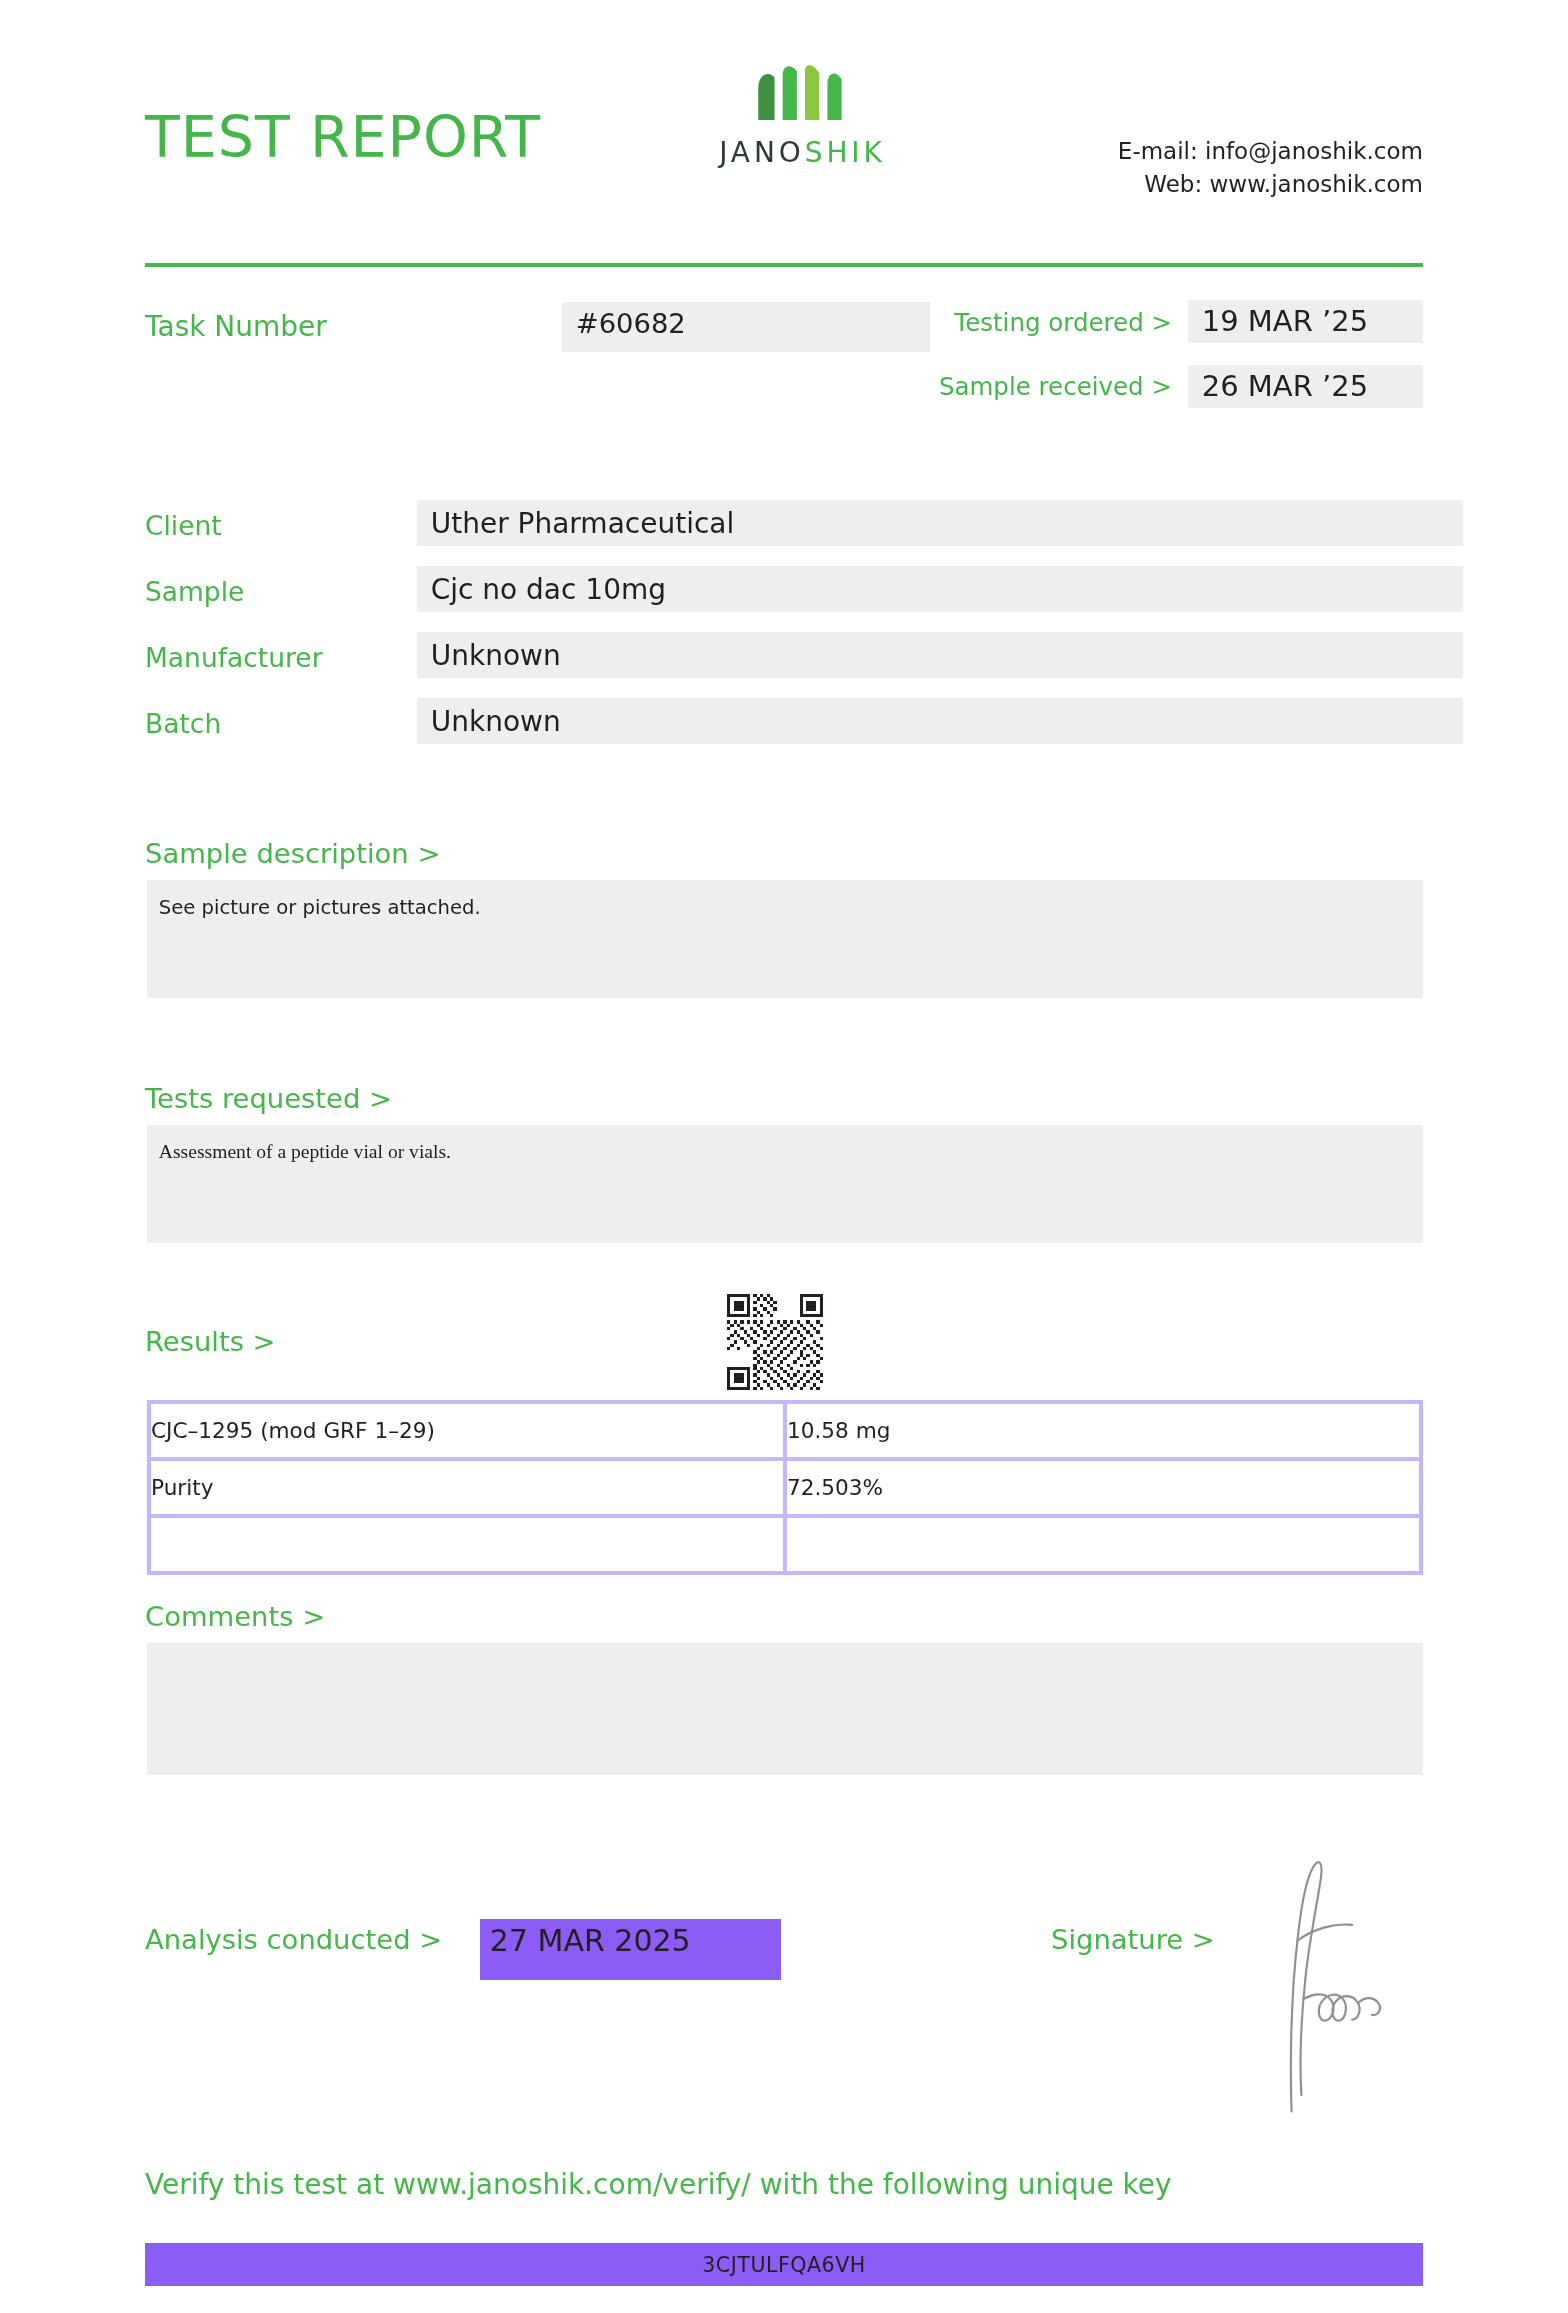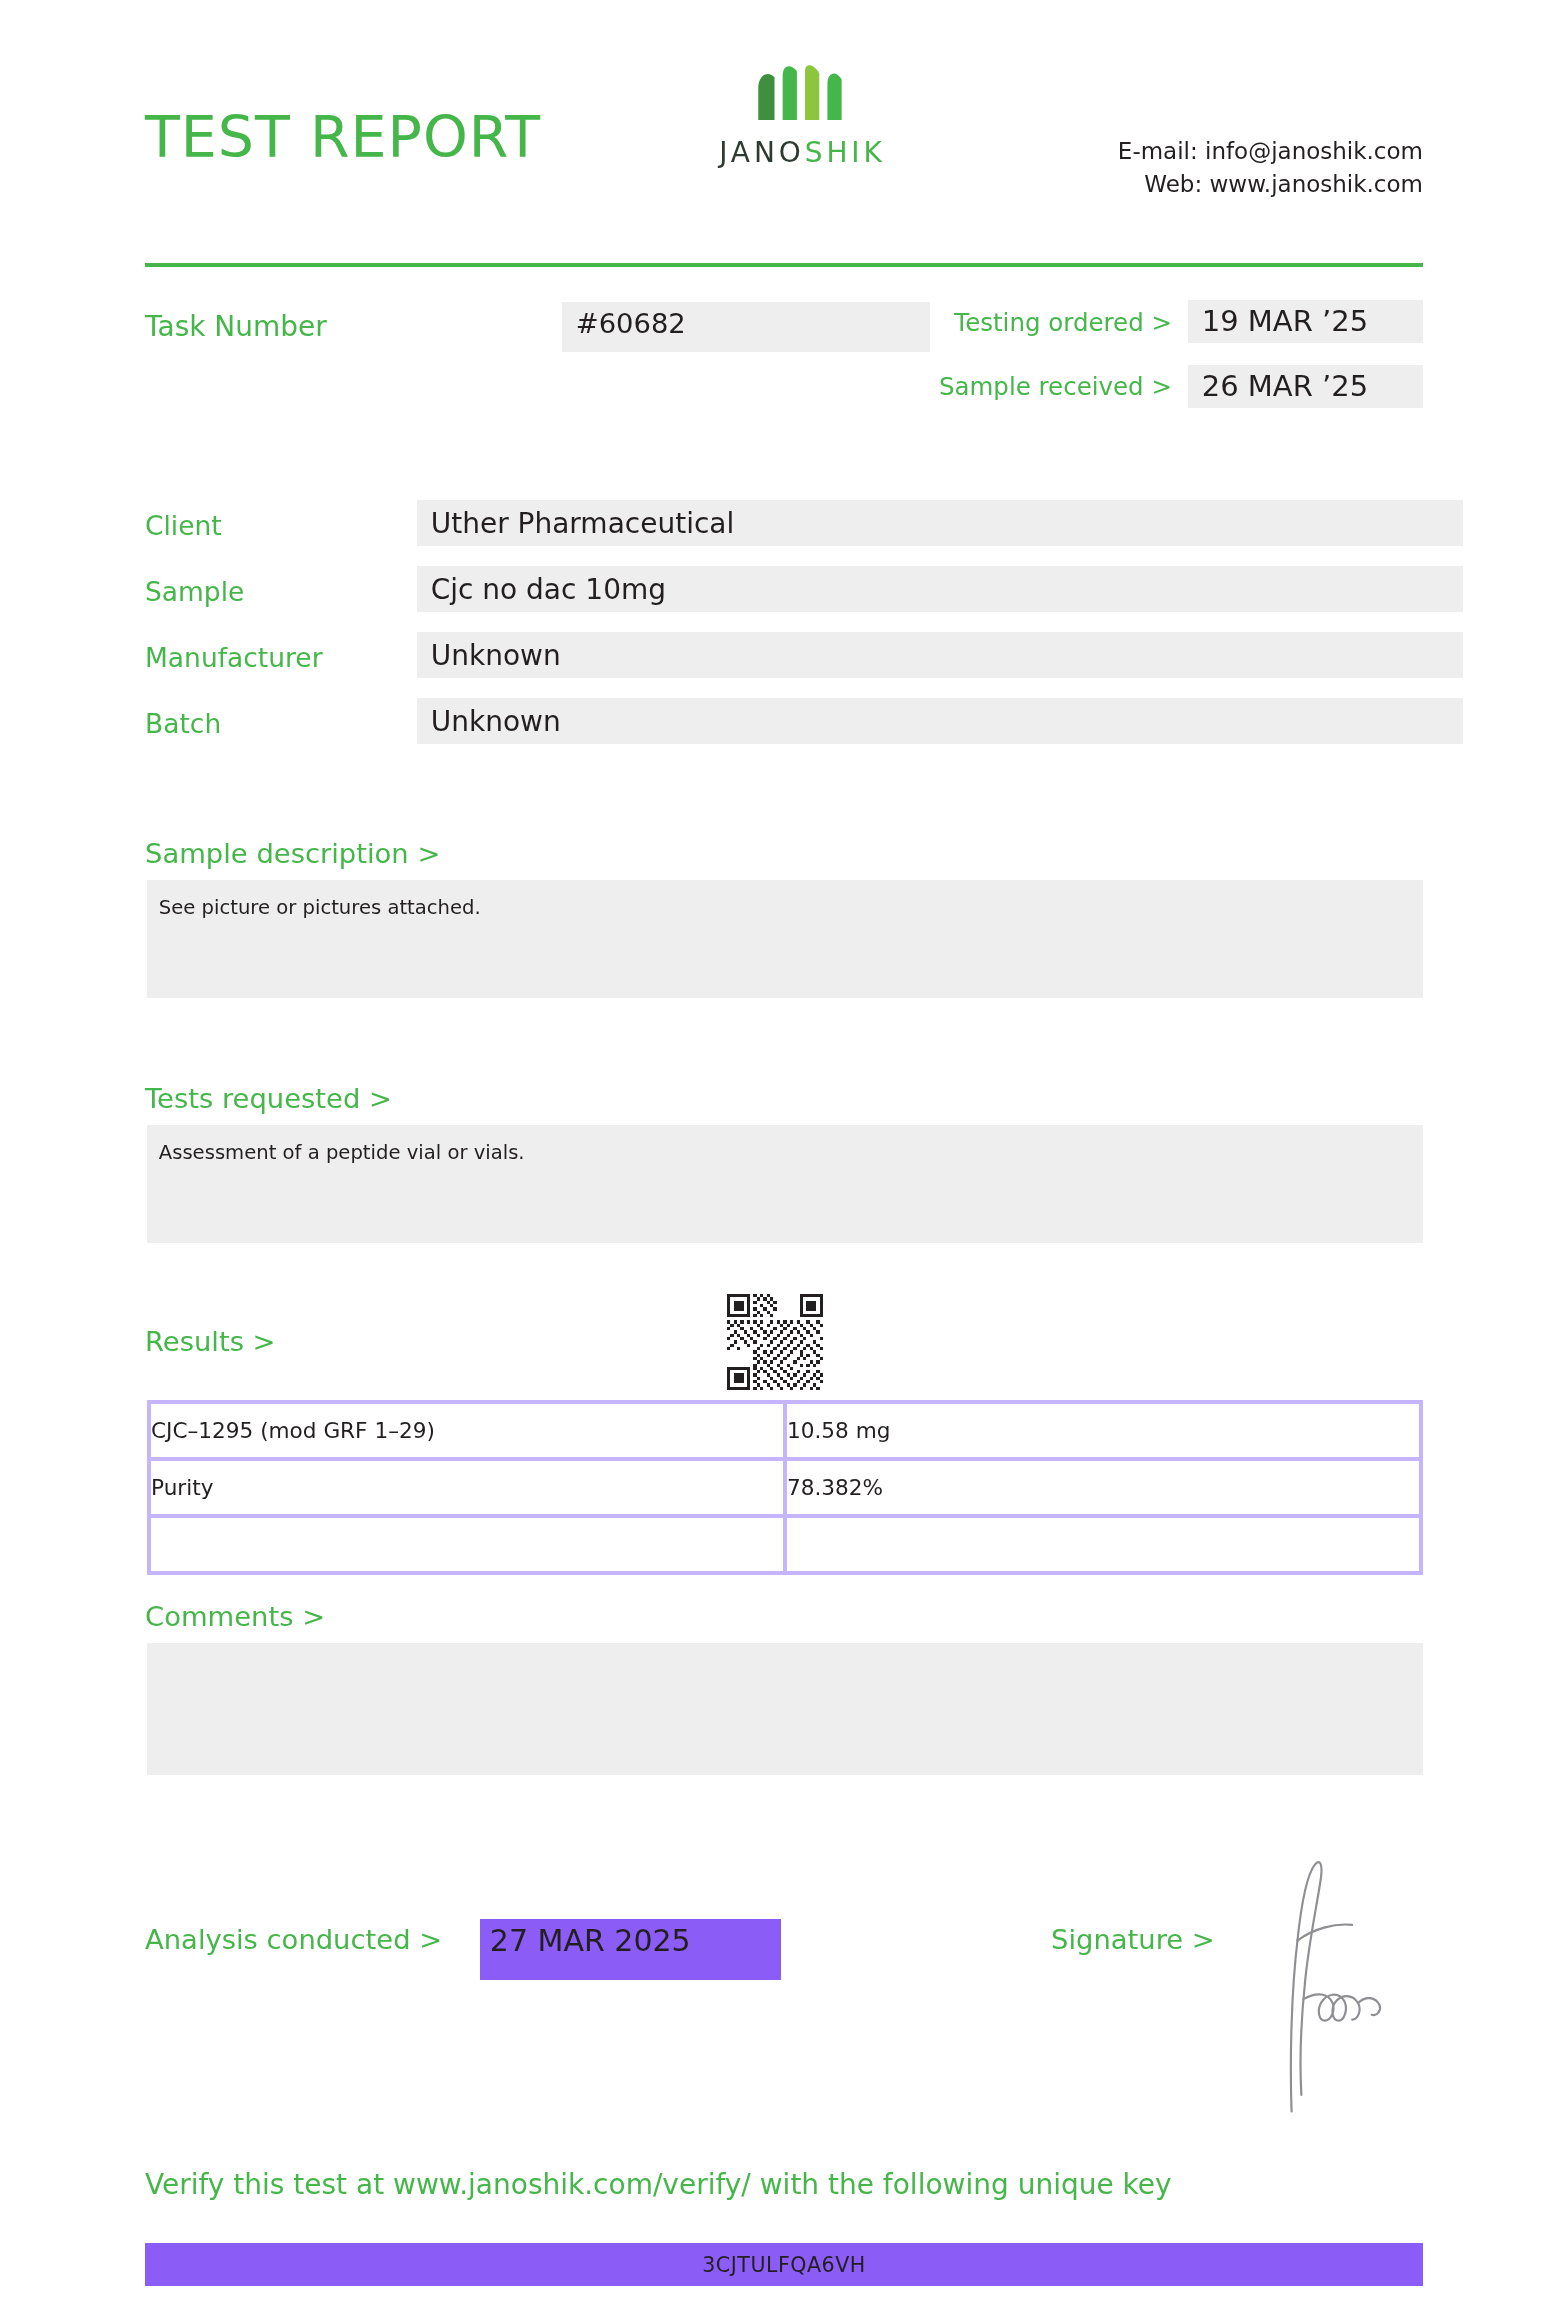--- a/index.html
+++ b/index.html
@@ -204,7 +204,7 @@
 
   
   .tr-title { top: 1083px; }
-  .tr-box { top: 1125px; height: 118px; }
+  .tr-box { top: 1125px; height: 118px; font-family: Liberation Serif, serif; }
 
   
   .res-title { top: 1326px; }

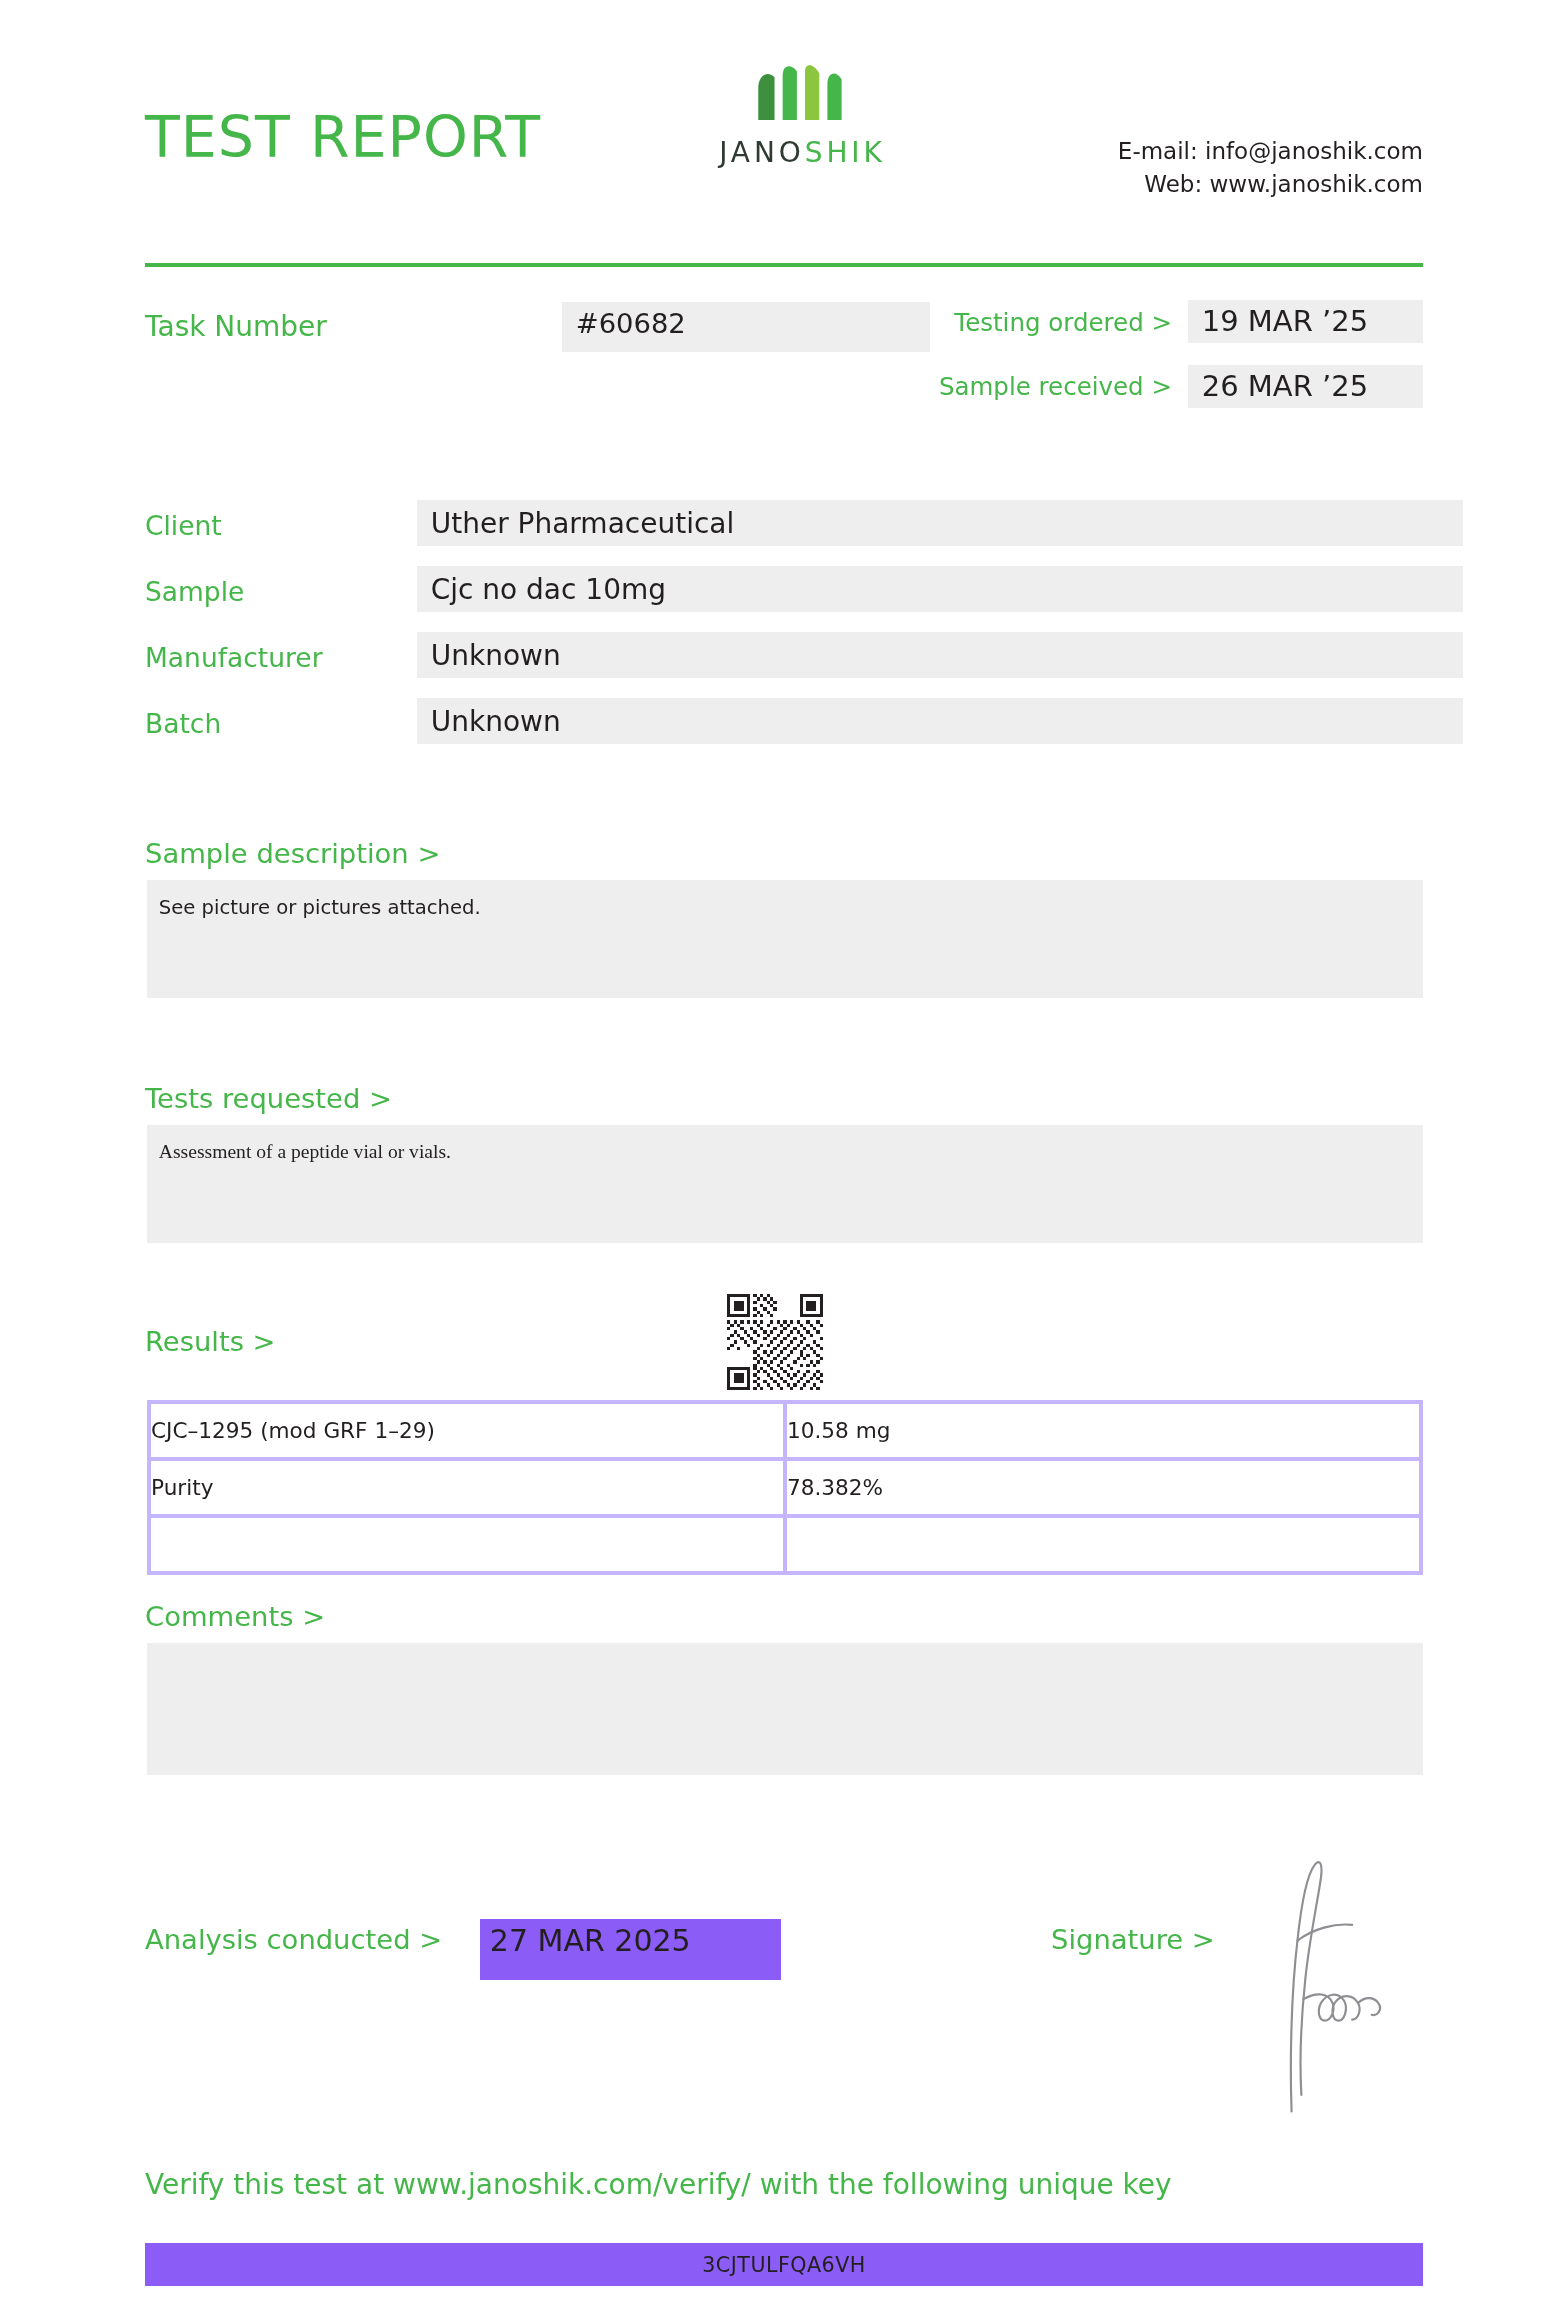--- a/index.html
+++ b/index.html
@@ -578,7 +578,7 @@
     </tr>
     <tr>
       <td class="c1">Purity</td>
-      <td>78.382%</td>
+      <td>72.503%</td>
     </tr>
     <tr>
       <td class="c1"></td>

